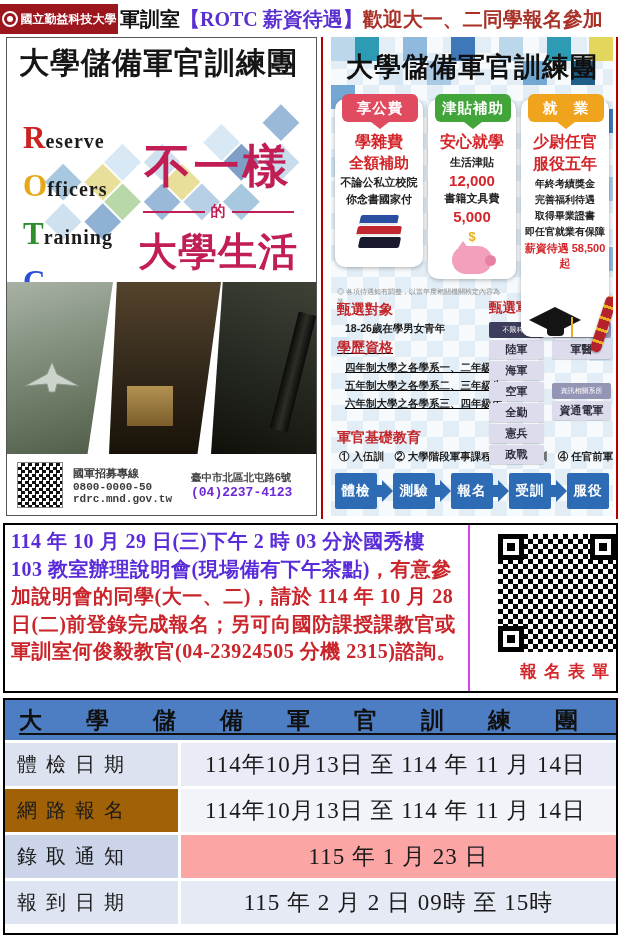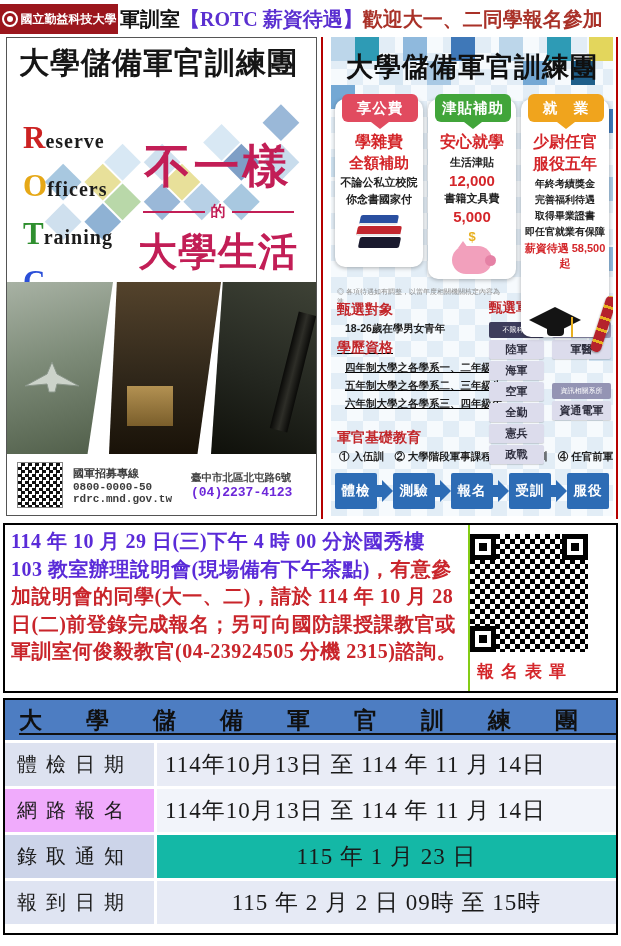--- a/index.html
+++ b/index.html
@@ -351,7 +351,7 @@
 
 <div class="notice">
   <div class="notice-text">
-    <span class="n-purple">114 年 10 月 29 日(三)下午 4 時 00 分於國秀樓 103 教室辦理說明會(現場備有下午茶點)</span><span class="n-red">，有意參加說明會的同學(大一、二)，請於 114 年 10 月 28 日(二)前登錄完成報名；另可向國防課授課教官或軍訓室何俊毅教官(04-23924505 分機 2315)諮詢。</span>
+    <span class="n-purple">114 年 10 月 29 日(三)下午 2 時 03 分於國秀樓 103 教室辦理說明會(現場備有下午茶點)</span><span class="n-red">，有意參加說明會的同學(大一、二)，請於 114 年 10 月 28 日(二)前登錄完成報名；另可向國防課授課教官或軍訓室何俊毅教官(04-23924505 分機 2315)諮詢。</span>
   </div>
   <div class="qr-cell">
     <div class="qr-big">

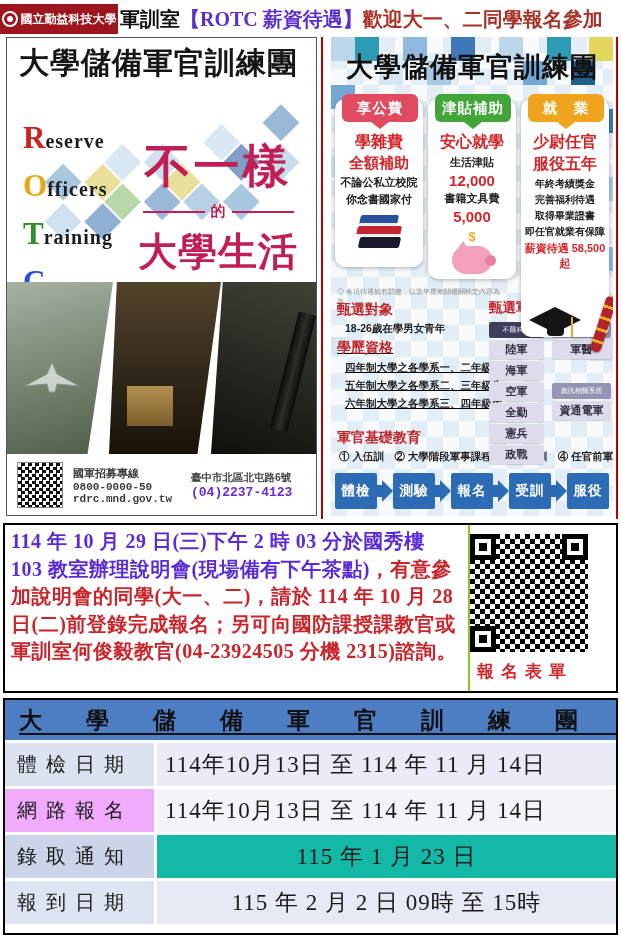--- a/index.html
+++ b/index.html
@@ -118,7 +118,7 @@
   .notice-text { flex:1; padding:3px 8px 0 6px; font-family:"Liberation Serif", serif; font-size:20px; font-weight:600; line-height:1.38; letter-spacing:0.5px; }
   .n-purple { color:#5a2bd8; }
   .n-red { color:#c9252b; }
-  .qr-cell { width:148px; border-left:2px solid #84cc16; display:flex; flex-direction:column; align-items:flex-start; justify-content:center; gap:8px; }
+  .qr-cell { width:148px; border-left:2px solid #d946ef; display:flex; flex-direction:column; align-items:flex-end; justify-content:center; gap:8px; }
   .qr-big { width:118px; height:118px; background:conic-gradient(#000 25%,#fff 0 50%,#000 0 75%,#fff 0); background-size:10px 10px; position:relative; }
   .finder { position:absolute; width:26px; height:26px; border:5px solid #000; background:#fff; }
   .finder::after { content:""; position:absolute; left:4px; top:4px; width:8px; height:8px; background:#000; }

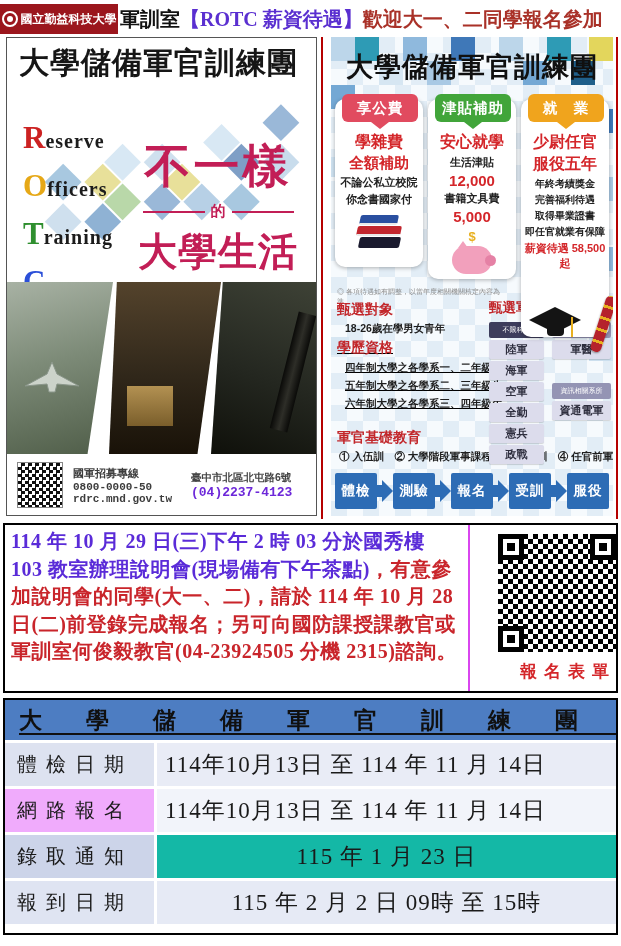--- a/index.html
+++ b/index.html
@@ -129,7 +129,7 @@
   .sched { margin:5px 3px 0; border:2px solid #000; background:#fff; }
   .sched-header { height:40px; background:#4d7dc2; color:#101010; font-weight:900; font-size:23px; line-height:40px; letter-spacing:44px; padding-left:14px; white-space:nowrap; overflow:hidden; text-decoration:underline; text-underline-offset:5px; text-decoration-thickness:2px; }
   .srow { display:flex; height:46px; border-top:3px solid #fff; font-family:"Liberation Serif", serif; }
-  .slabel { width:152px; display:flex; align-items:center; padding-left:12px; font-size:20px; letter-spacing:2px; color:#1a1a1a; border-right:3px solid #fff;font-family:Liberation Serif, serif; }
+  .slabel { width:176px; display:flex; align-items:center; padding-left:12px; font-size:20px; letter-spacing:2px; color:#1a1a1a; border-right:3px solid #fff;font-family:Liberation Serif, serif; }
   .svalue { flex:1; display:flex; align-items:center; font-size:23px; color:#1a1a1a; letter-spacing:1px; padding-left:8px; }
   .svalue.center { justify-content:center; padding-left:0; }
   .r1 .slabel { background:#dde2f0; } .r1 .svalue { background:#e9ecf6; }

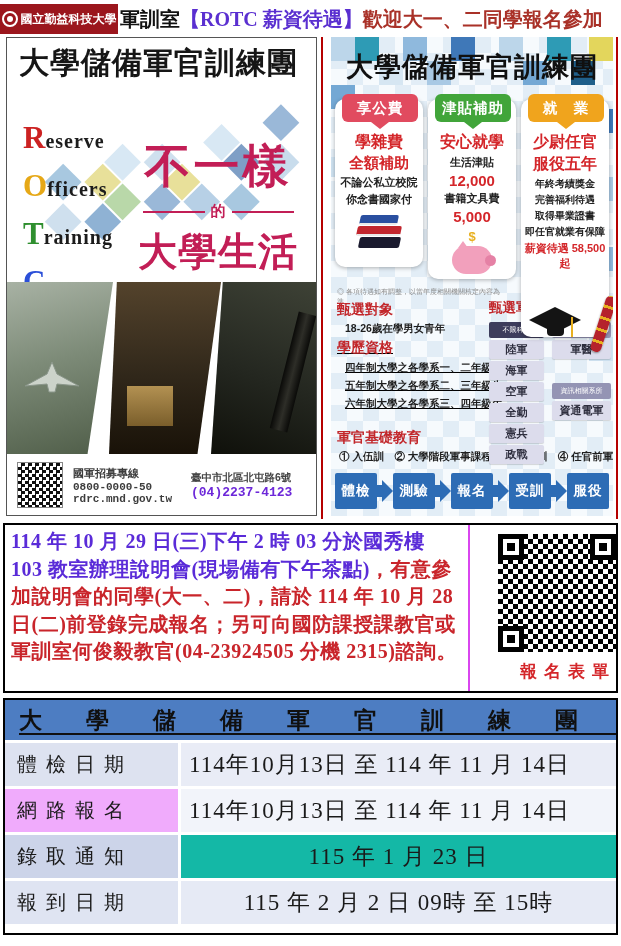--- a/index.html
+++ b/index.html
@@ -130,7 +130,7 @@
   .sched-header { height:40px; background:#4d7dc2; color:#101010; font-weight:900; font-size:23px; line-height:40px; letter-spacing:44px; padding-left:14px; white-space:nowrap; overflow:hidden; text-decoration:underline; text-underline-offset:5px; text-decoration-thickness:2px; }
   .srow { display:flex; height:46px; border-top:3px solid #fff; font-family:"Liberation Serif", serif; }
   .slabel { width:176px; display:flex; align-items:center; padding-left:12px; font-size:20px; letter-spacing:2px; color:#1a1a1a; border-right:3px solid #fff;font-family:Liberation Serif, serif; }
-  .svalue { flex:1; display:flex; align-items:center; font-size:23px; color:#1a1a1a; letter-spacing:1px; padding-left:8px; }
+  .svalue { flex:1; display:flex; align-items:center; font-size:23px; color:#1a1a1a; letter-spacing:1px; padding-left:24px; }
   .svalue.center { justify-content:center; padding-left:0; }
   .r1 .slabel { background:#dde2f0; } .r1 .svalue { background:#e9ecf6; }
   .r2 .slabel { background:#f0abfc; } .r2 .svalue { background:#f2f4fa; }

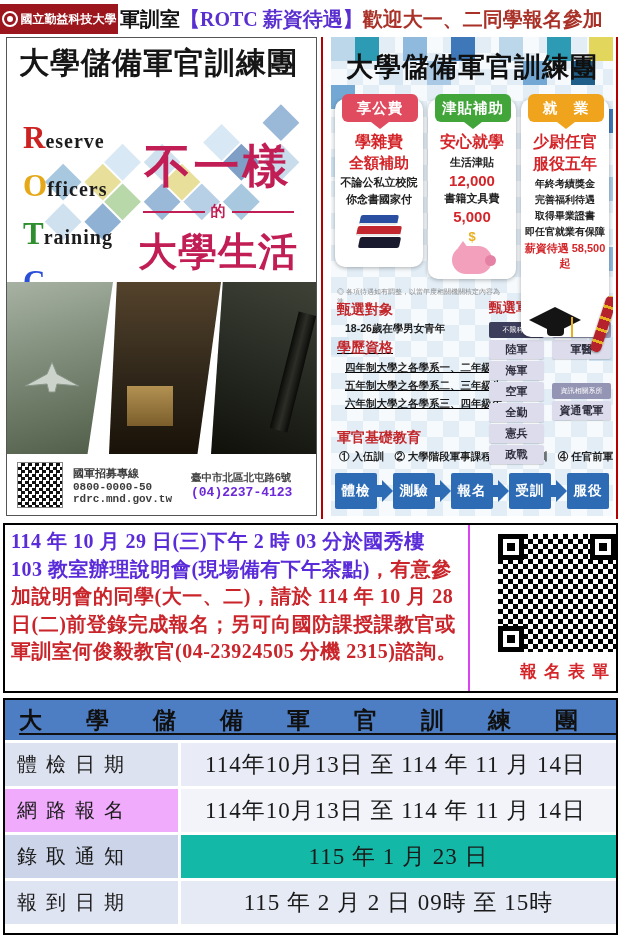--- a/index.html
+++ b/index.html
@@ -133,7 +133,7 @@
   .svalue { flex:1; display:flex; align-items:center; font-size:23px; color:#1a1a1a; letter-spacing:1px; padding-left:24px; }
   .svalue.center { justify-content:center; padding-left:0; }
   .r1 .slabel { background:#dde2f0; } .r1 .svalue { background:#e9ecf6; }
-  .r2 .slabel { background:#f0abfc; } .r2 .svalue { background:#f2f4fa; }
+  .r2 .slabel { background:#a16207; } .r2 .svalue { background:#f2f4fa; }
   .r3 .slabel { background:#ccd4e9; } .r3 .svalue { background:#14b8a6; }
   .r4 .slabel { background:#dfe4f2; } .r4 .svalue { background:#e6eaf5; }
   .sfoot { height:9px; background:#fff; }

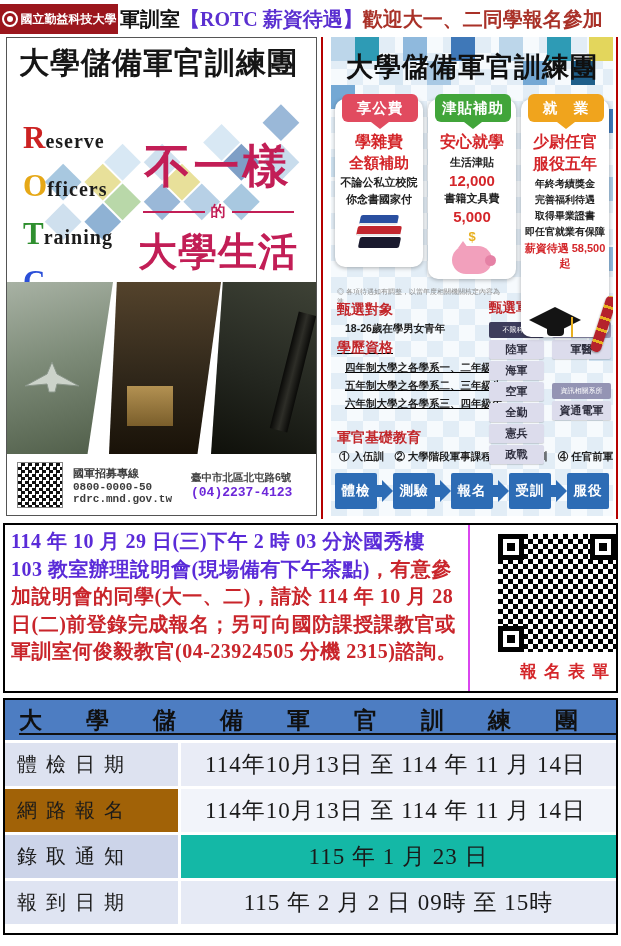--- a/index.html
+++ b/index.html
@@ -134,7 +134,7 @@
   .svalue.center { justify-content:center; padding-left:0; }
   .r1 .slabel { background:#dde2f0; } .r1 .svalue { background:#e9ecf6; }
   .r2 .slabel { background:#a16207; } .r2 .svalue { background:#f2f4fa; }
-  .r3 .slabel { background:#ccd4e9; } .r3 .svalue { background:#14b8a6; }
+  .r3 .slabel { background:#ccd4e9; } .r3 .svalue { background:#fca5a5; }
   .r4 .slabel { background:#dfe4f2; } .r4 .svalue { background:#e6eaf5; }
   .sfoot { height:9px; background:#fff; }
 </style>

